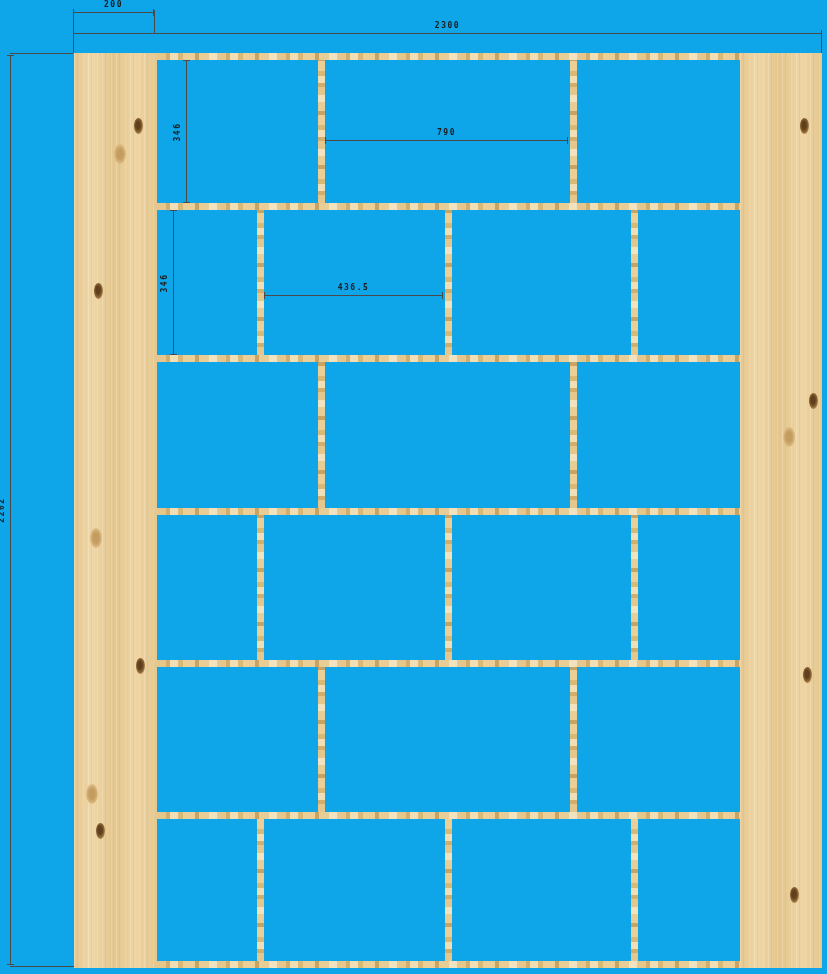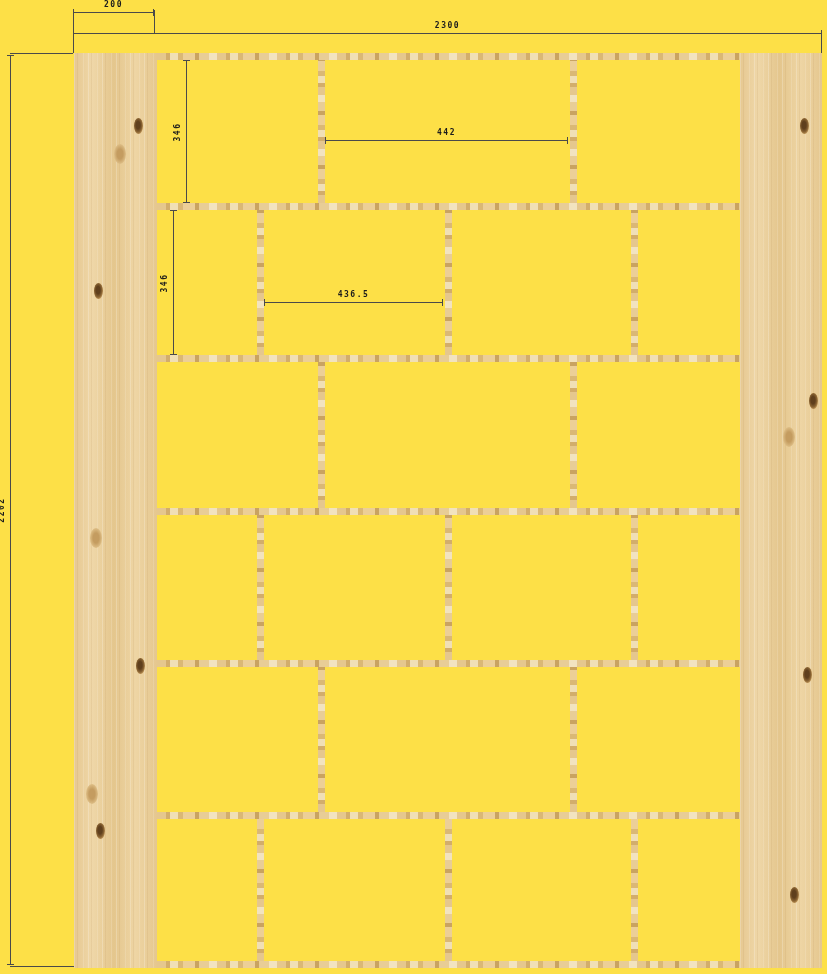--- a/index.html
+++ b/index.html
@@ -4,7 +4,7 @@
 <style>
   html,body{margin:0;padding:0;background:#ffffff;}
   #canvas{
-    position:relative;width:827px;height:974px;background:#fde047;overflow:hidden;
+    position:relative;width:827px;height:974px;background:#0ea5e9;overflow:hidden;
     font-family:"DejaVu Sans Mono","Liberation Mono",monospace;
   }
   

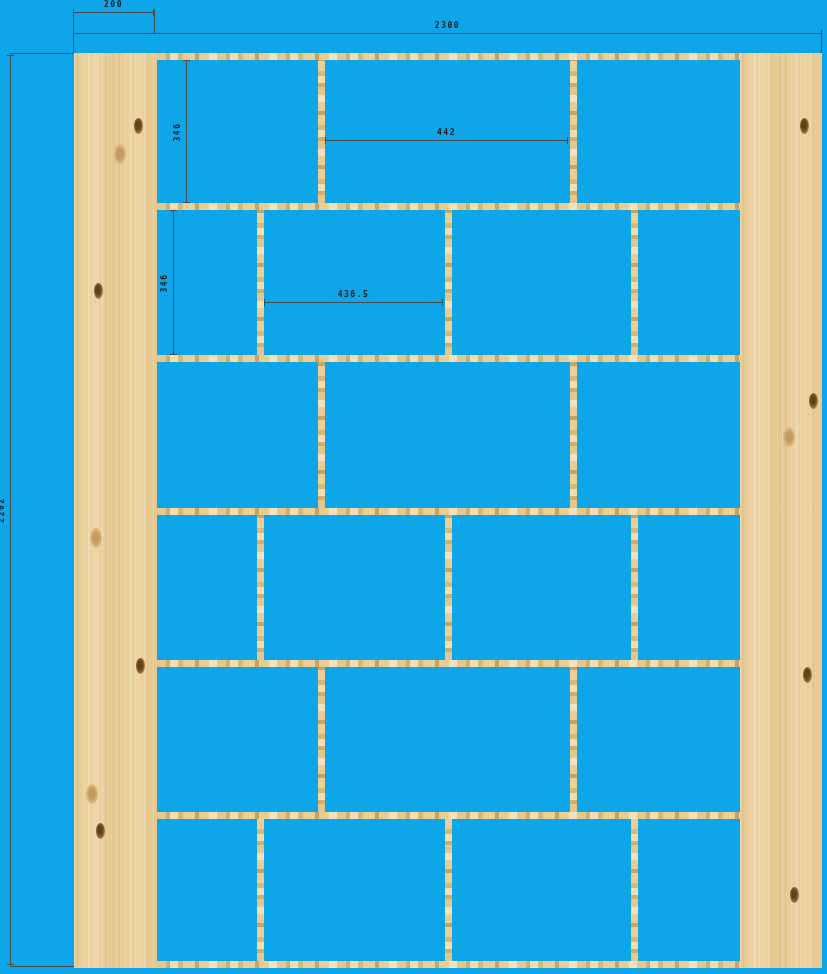--- a/index.html
+++ b/index.html
@@ -82,7 +82,7 @@
   </div>
 
   <div class="dim dim-h" style="left:325px;top:140px;width:243px;">
-    <span class="dim-label">442</span>
+    <span class="dim-label">790</span>
   </div>
 
   <div class="dim dim-v" style="left:173px;top:210px;height:145px;">

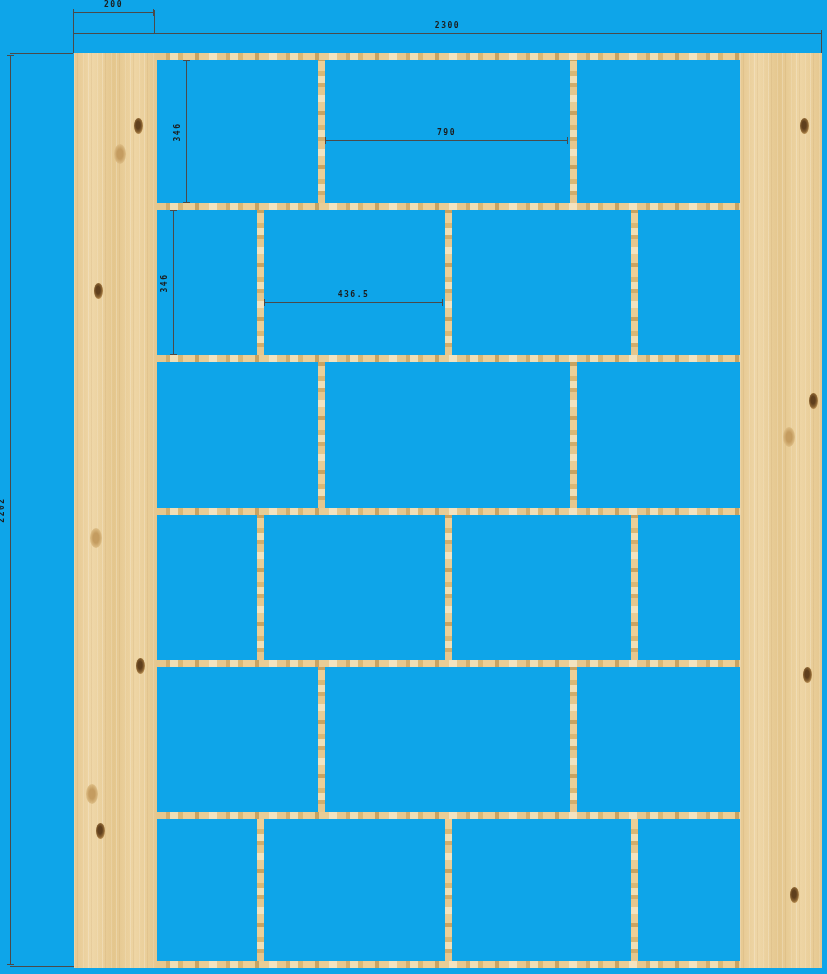--- a/index.html
+++ b/index.html
@@ -89,7 +89,7 @@
     <span class="dim-label">346</span>
   </div>
 
-  <div class="dim dim-h" style="left:264px;top:302px;width:179px;text-decoration:underline;">
+  <div class="dim dim-h" style="left:264px;top:295px;width:179px;text-decoration:underline;">
     <span class="dim-label">436.5</span>
   </div>
 

